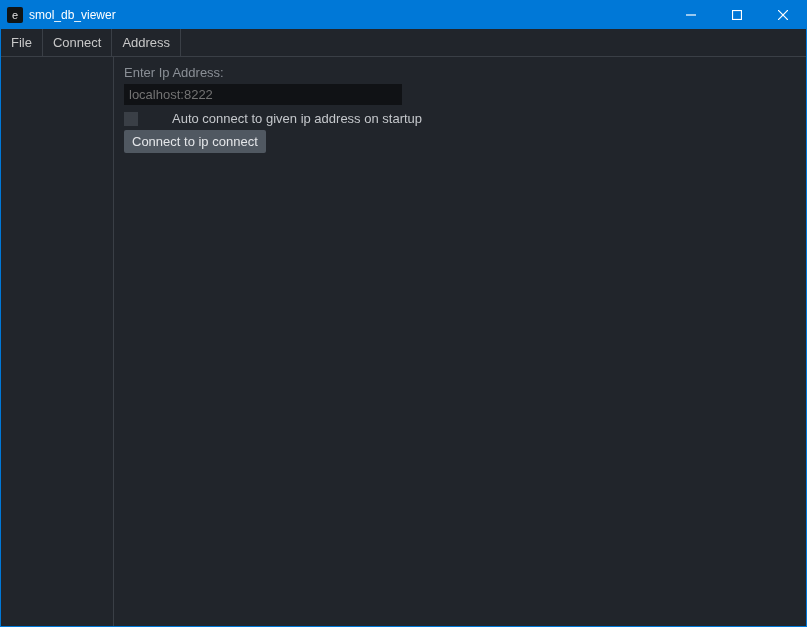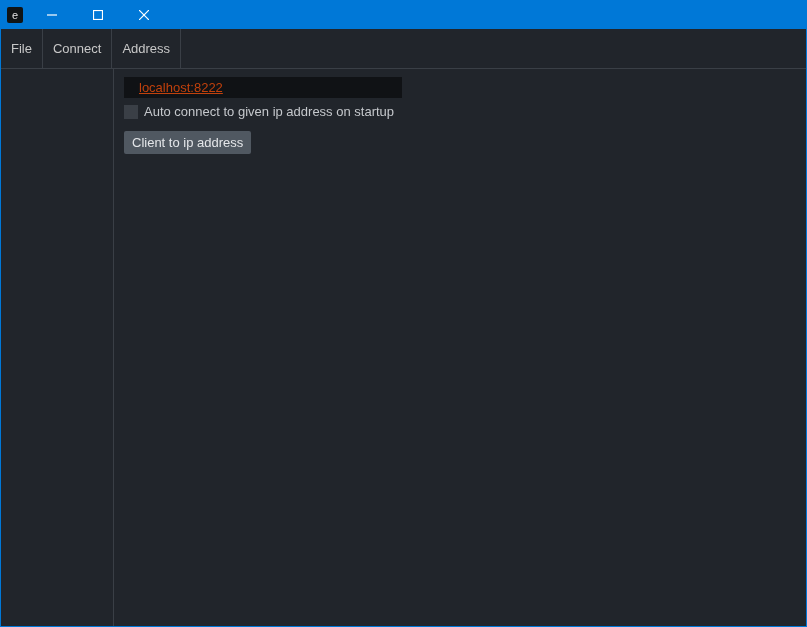--- a/index.html
+++ b/index.html
@@ -156,6 +156,7 @@
     <div class="titlebar-icon">
       <span>e</span>
     </div>
+    <div class="titlebar-title">smol_db_viewer</div>
     <div class="titlebar-controls">
       <div class="titlebar-btn">
         <svg viewBox="0 0 10 10">

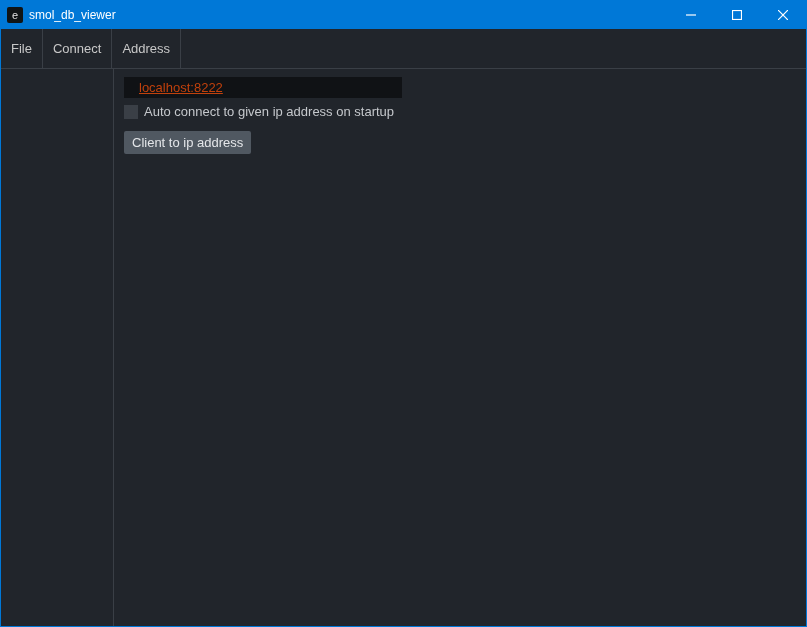--- a/index.html
+++ b/index.html
@@ -70,7 +70,7 @@
       fill: none;
     }
     .menubar {
-      height: 40px;
+      height: 28px;
       background: #21252b;
       display: flex;
       align-items: stretch;

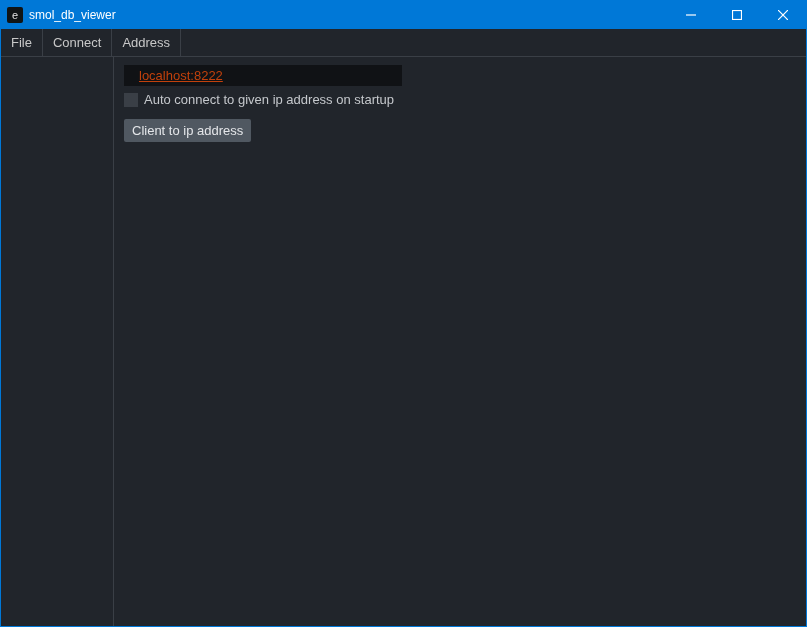--- a/index.html
+++ b/index.html
@@ -186,6 +186,7 @@
   <div class="content-area">
     <div class="sidebar"></div>
     <div class="main-panel">
+      <div class="form-label">Enter Ip Address:</div>
       <input type="text" class="ip-input" value="localhost:8222" style="">
       <div class="checkbox-row">
         <div class="checkbox-box"></div>

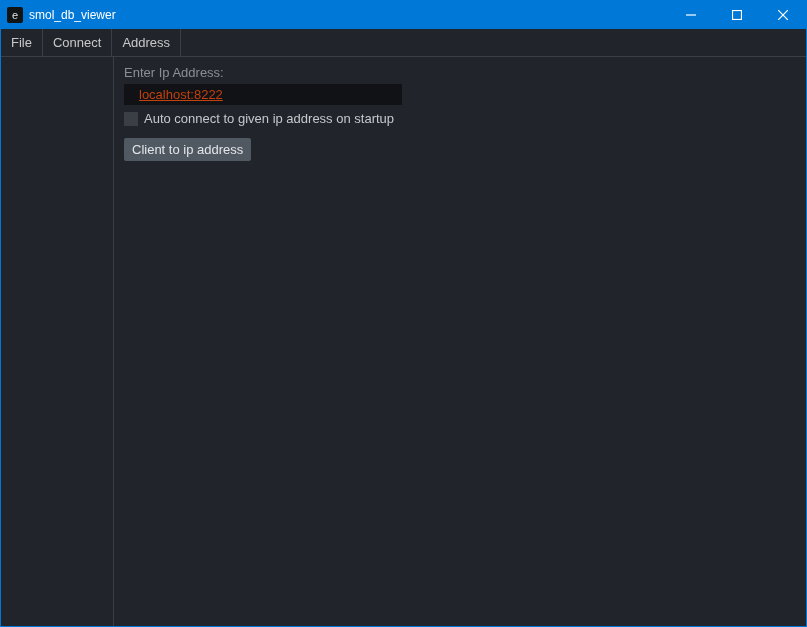--- a/index.html
+++ b/index.html
@@ -111,14 +111,13 @@
       width: 278px;
       background: #101215;
       border: none;
-      color: #c2410c;
-      padding: 3px 15px;
+      color: #737373;
+      padding: 3px 5px;
       font-size: 13px;
       outline: none;
       font-family: inherit;
       margin-bottom: 6px;
       display: block;
-      text-decoration: underline;
     }
     .checkbox-row {
       display: flex;

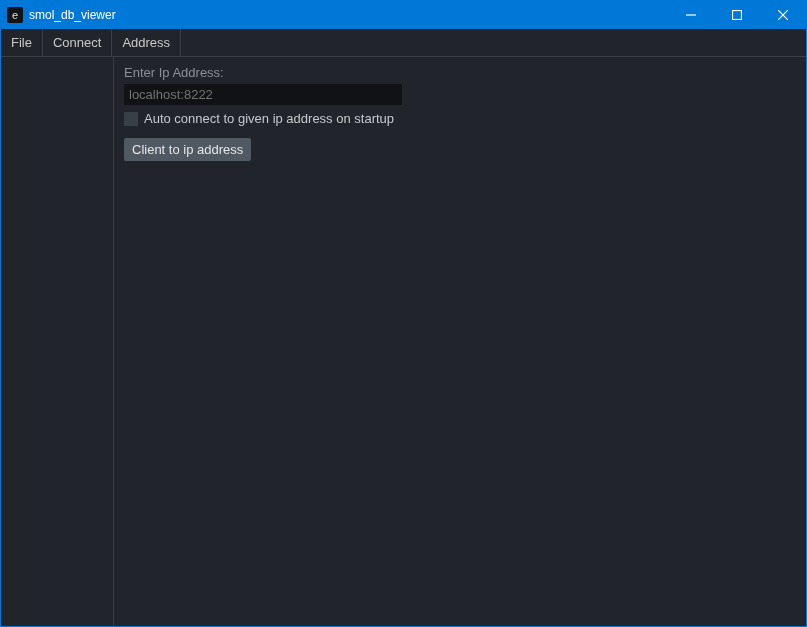--- a/index.html
+++ b/index.html
@@ -122,7 +122,8 @@
     .checkbox-row {
       display: flex;
       align-items: center;
-      margin-bottom: 12px;
+      margin-bottom: 4px;
+      gap: 28px;
     }
     .checkbox-box {
       width: 14px;

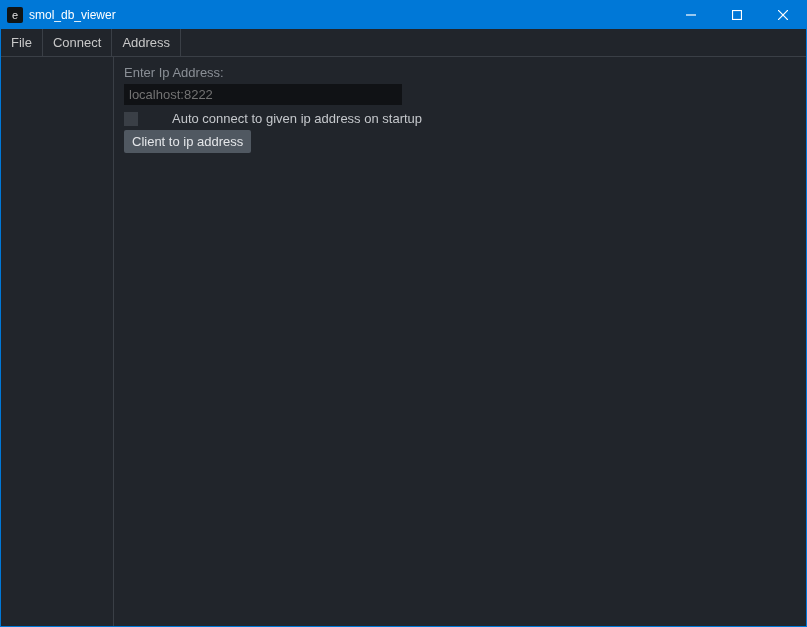--- a/index.html
+++ b/index.html
@@ -192,7 +192,7 @@
         <div class="checkbox-box"></div>
         <div class="checkbox-label">Auto connect to given ip address on startup</div>
       </div>
-      <button class="connect-button">Client to ip address</button>
+      <button class="connect-button">Connect to ip connect</button>
     </div>
   </div>
 </div>

